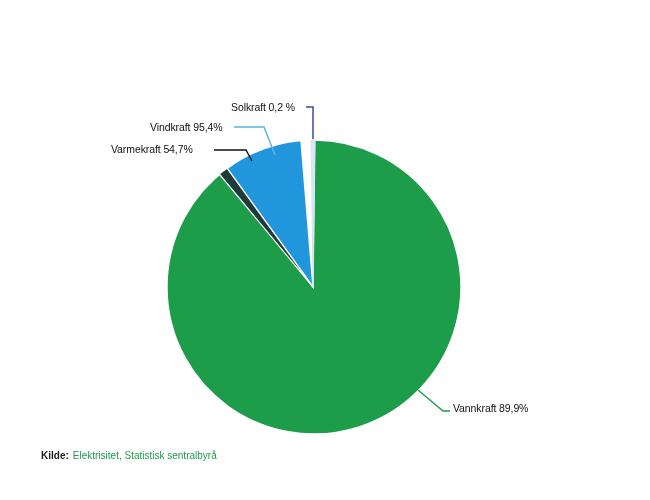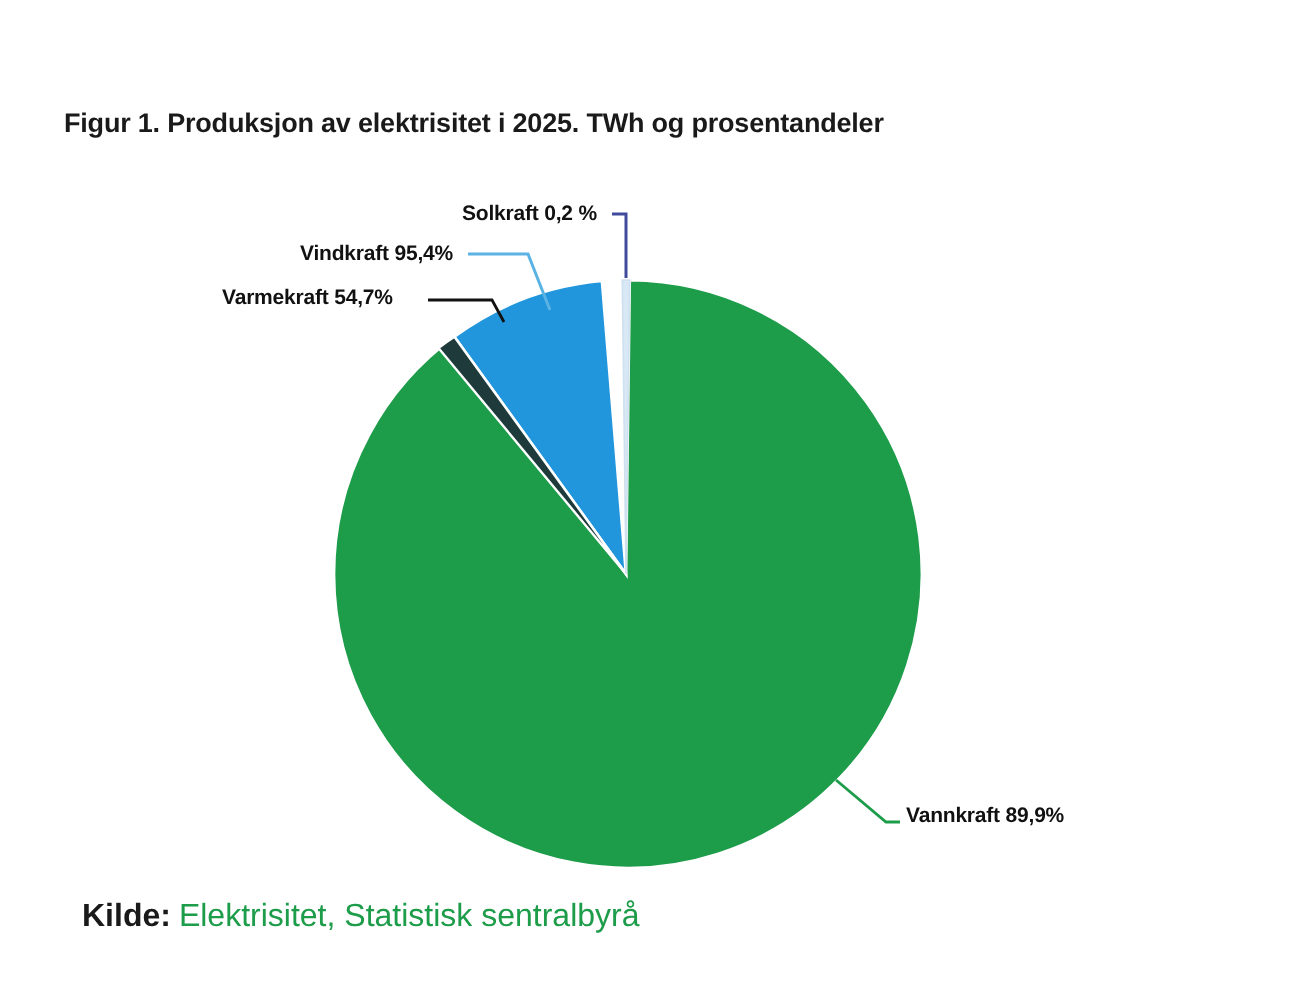--- a/index.html
+++ b/index.html
@@ -89,7 +89,6 @@
 
 <div id="figure-root">
 
-  <div class="chart-title">Figur 1. Produksjon av elektrisitet i 2025. TWh og prosentandeler</div>
 
   <div class="plot-area">
     <svg width="650" height="500" viewBox="0 0 650 500">

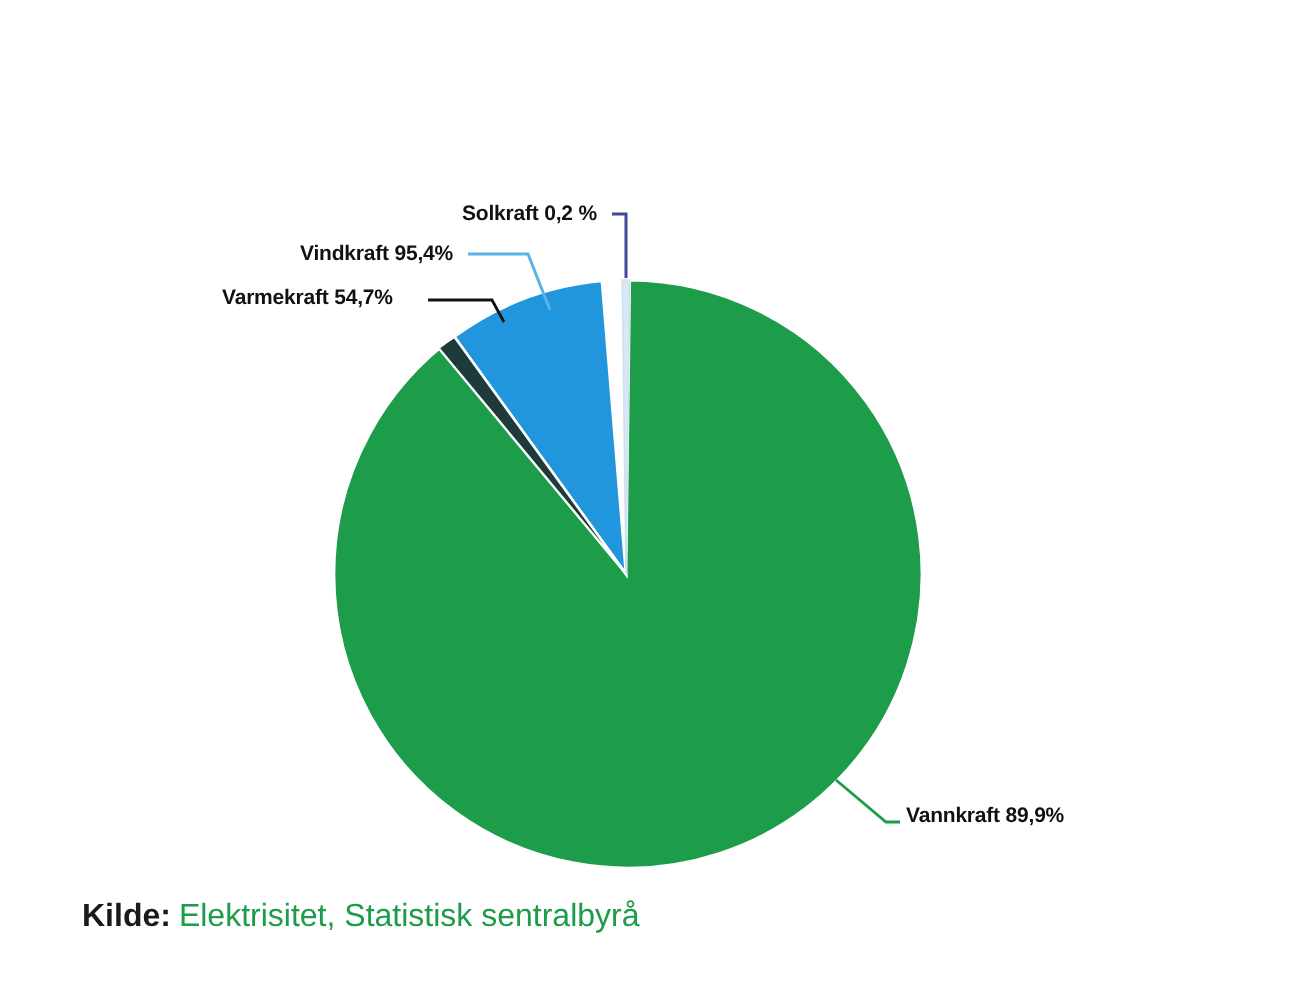--- a/index.html
+++ b/index.html
@@ -44,7 +44,7 @@
   .pie-label {
     position: absolute;
     font-size: 10.5px;
-    font-weight: bold;
+    font-weight: normal;
     color: #111111;
     white-space: nowrap;
     letter-spacing: -0.1px;

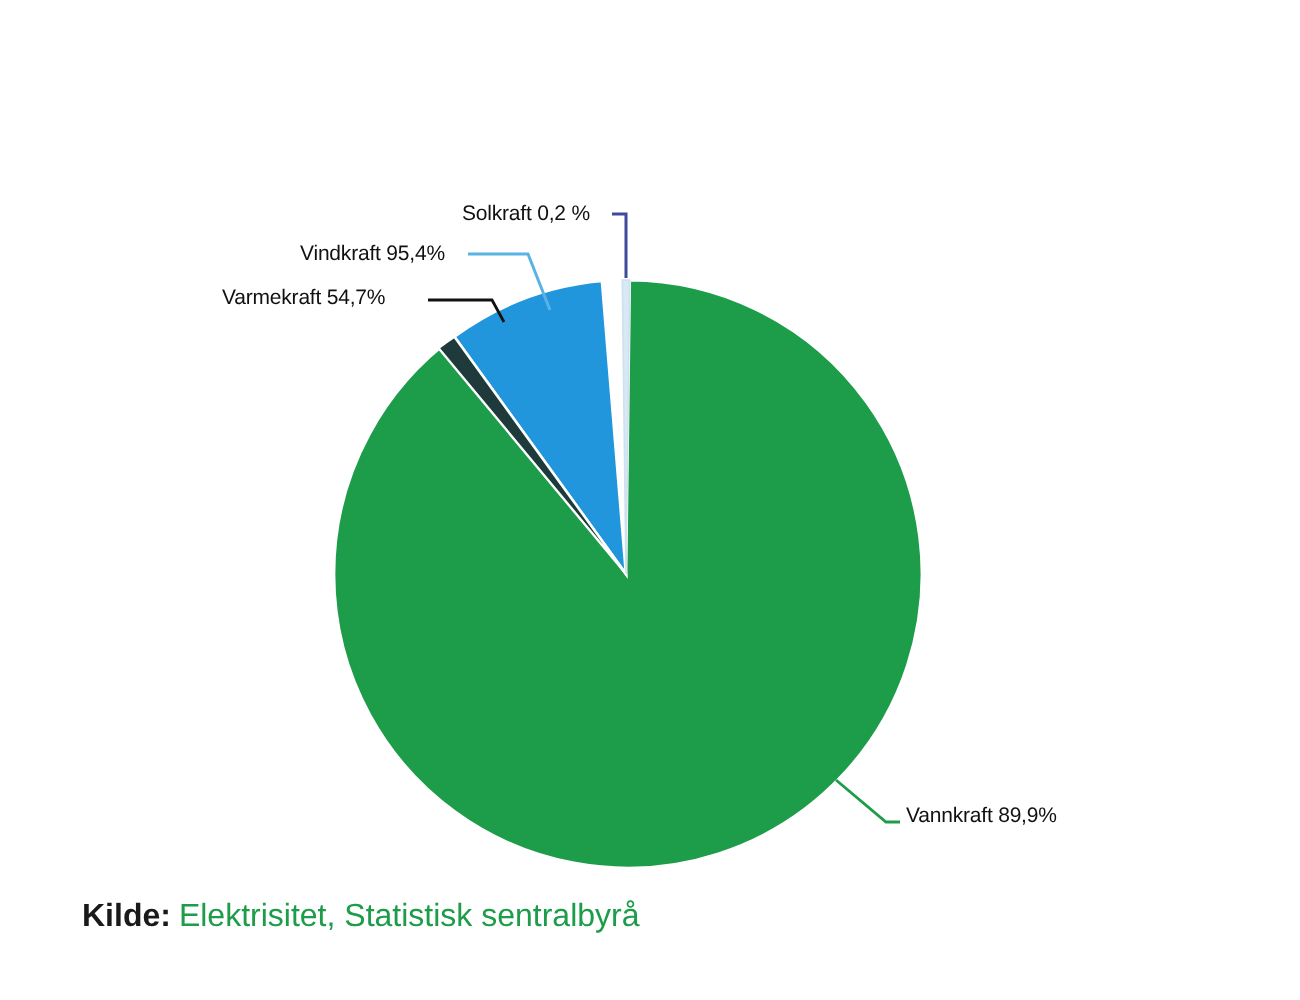--- a/index.html
+++ b/index.html
@@ -70,7 +70,7 @@
     position: absolute;
     left: 41px;
     top: 450px;
-    font-size: 16px;
+    font-size: 10px;
     white-space: nowrap;
   }
   .source-label {

